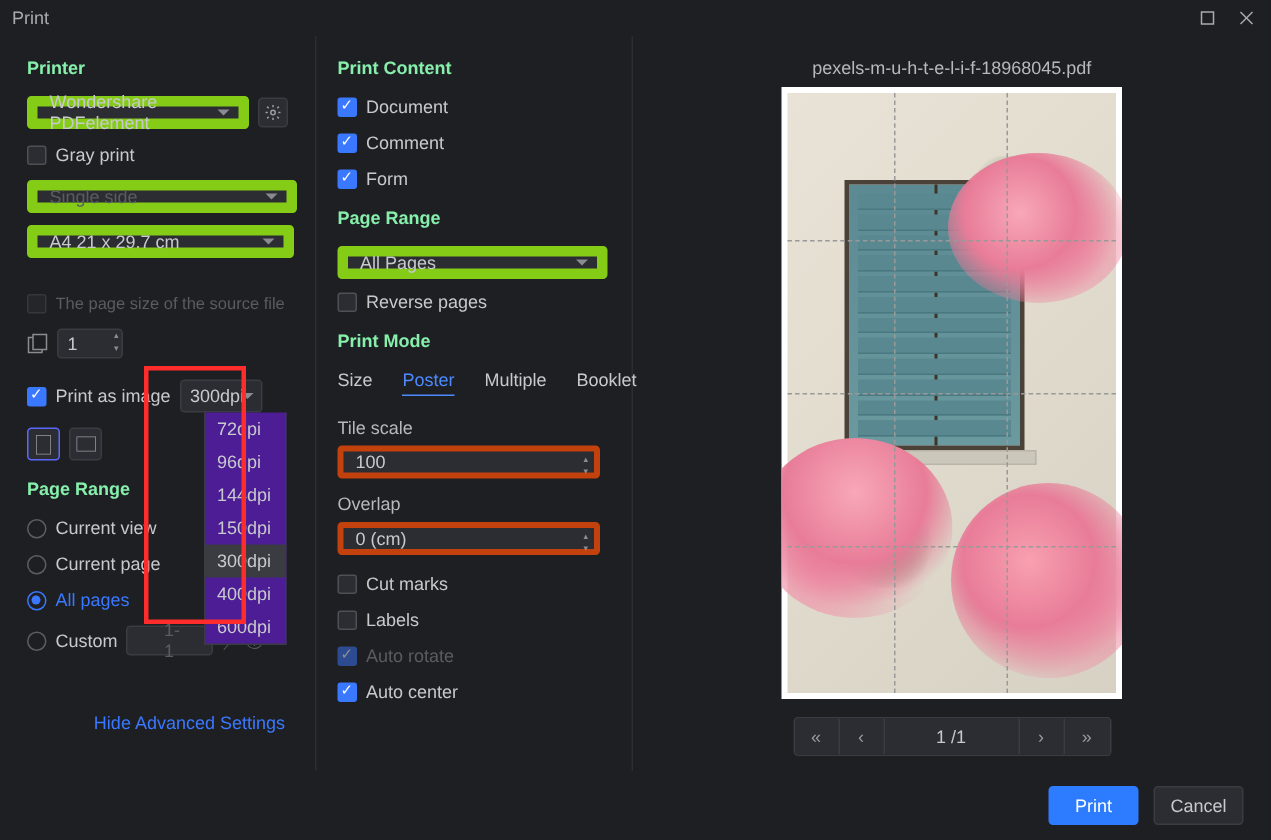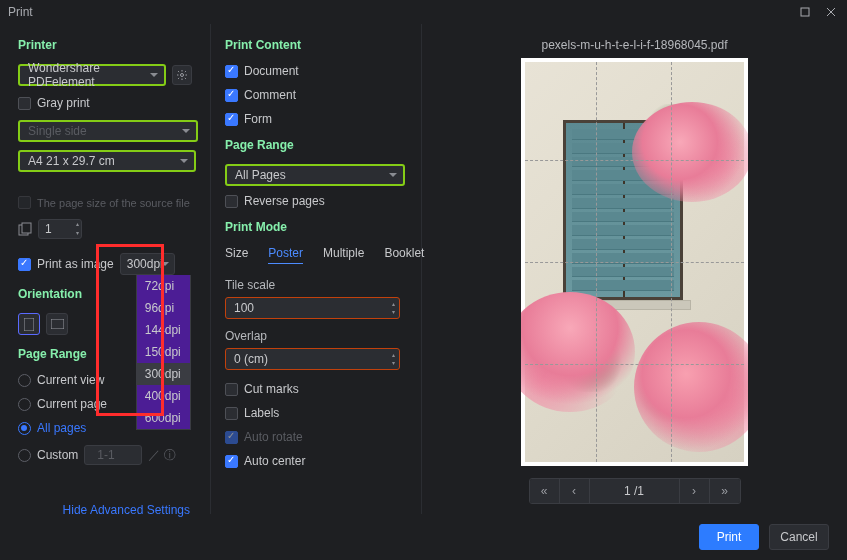--- a/index.html
+++ b/index.html
@@ -13,7 +13,7 @@
   .col3 { flex: 1; display: flex; flex-direction: column; align-items: center; padding: 14px 0 0 0; position: relative; }
   .section-title { font-weight: 600; color: #86efac; margin-bottom: 12px; }
   .row { display: flex; align-items: center; gap: 6px; margin-bottom: 10px; }
-  .select { position: relative; background: #2b2d32; border: 2px solid #84cc16; border-radius: 3px; height: 22px; display: flex; align-items: center; padding: 0 18px 0 8px; color: #c8c9cc; }
+  .select { position: relative; background: #2b2d32; border: 7px solid #84cc16; border-radius: 3px; height: 22px; display: flex; align-items: center; padding: 0 18px 0 8px; color: #c8c9cc; }
   .select.disabled { color: #5a5c62; }
   .select::after { content: ''; position: absolute; right: 6px; top: 50%; transform: translateY(-50%); width: 0; height: 0; border-left: 4px solid transparent; border-right: 4px solid transparent; border-top: 4px solid #8a8c92; }
   .checkbox { width: 13px; height: 13px; border: 1px solid #4e5056; border-radius: 2px; background: #2b2d32; position: relative; flex-shrink: 0; }

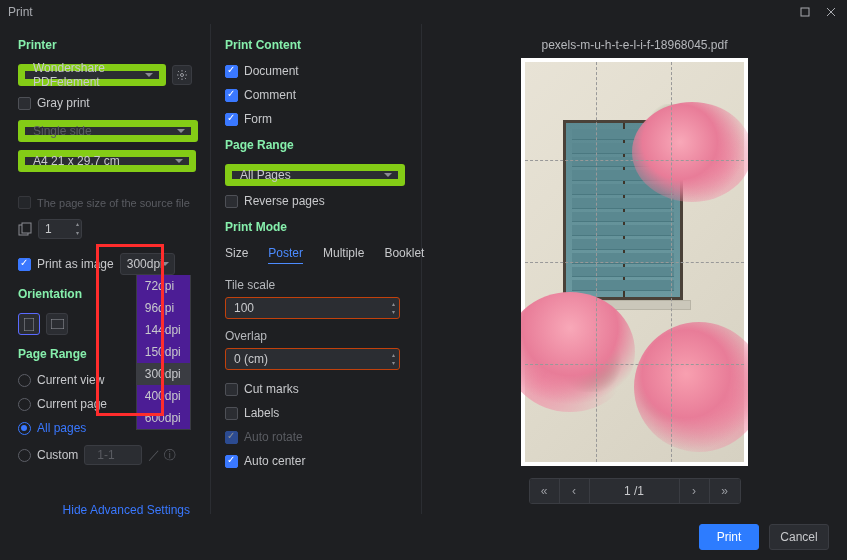--- a/index.html
+++ b/index.html
@@ -153,7 +153,6 @@
 
     <div class="highlight-box" style="top:220px; left:96px; width:68px; height:172px;"></div>
 
-    <div class="section-title" style="margin-top:12px;">Orientation</div>
     <div class="row">
       <div class="orient-btn active">
           <svg width="10" height="13">

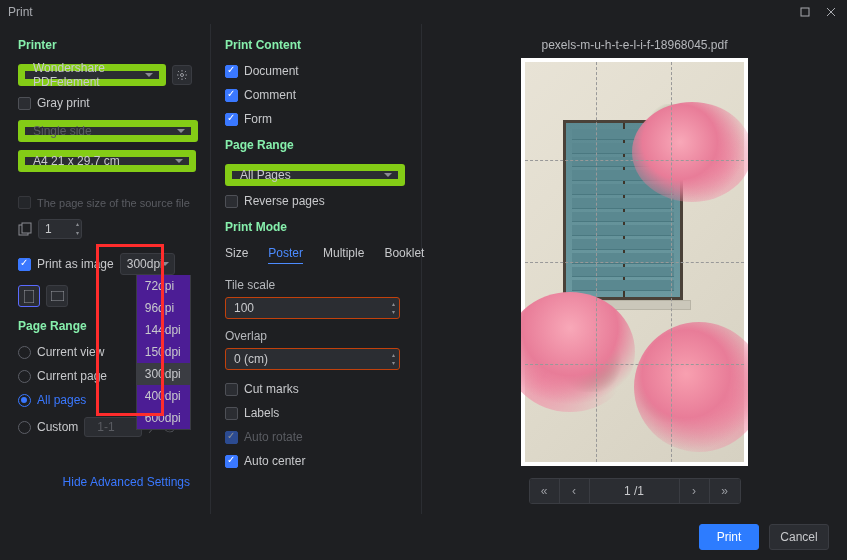--- a/index.html
+++ b/index.html
@@ -36,7 +36,7 @@
   .mode-tab { padding-bottom: 3px; }
   .mode-tab.active { color: #4c8bff; border-bottom: 1px solid #4c8bff; }
   .field-label { color: #b6b8bc; margin-bottom: 5px; }
-  .wide-input { width: 175px; height: 22px; background: #2b2d32; border: 1px solid #c2410c; border-radius: 3px; padding: 0 18px 0 8px; display: flex; align-items: center; position: relative; }
+  .wide-input { width: 175px; height: 22px; background: #2b2d32; border: 4px solid #c2410c; border-radius: 3px; padding: 0 18px 0 8px; display: flex; align-items: center; position: relative; }
   .wide-input::after { content: '▴\A▾'; white-space: pre; position: absolute; right: 4px; top: 2px; font-size: 6px; line-height: 8px; color: #8a8c92; }
   .preview-title { color: #b6b8bc; margin-bottom: 6px; }
   .preview { width: 227px; height: 408px; background: #fff; position: relative; overflow: hidden; }

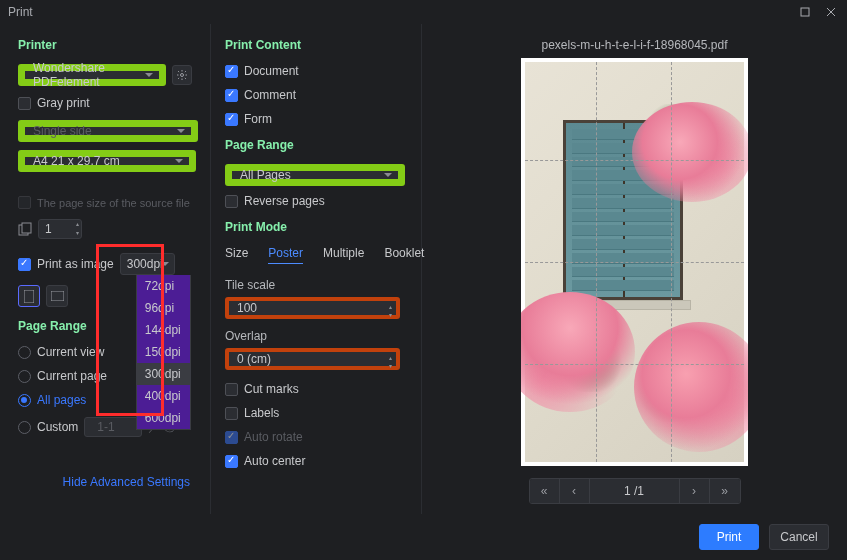--- a/index.html
+++ b/index.html
@@ -29,7 +29,7 @@
   .num-input::after { content: '▴\A▾'; white-space: pre; position: absolute; right: 2px; top: 0; font-size: 6px; line-height: 9px; color: #8a8c92; }
   .orient-btn { width: 22px; height: 22px; border: 1px solid #3a3c42; border-radius: 3px; background: #2b2d32; display: flex; align-items: center; justify-content: center; }
   .orient-btn.active { border-color: #5a6aff; }
-  .small-input { background: #2b2d32; border: 1px solid #3a3c42; border-radius: 3px; height: 20px; width: 58px; padding: 0 12px; color: #5a5c62; display: flex; align-items: center; }
+  .small-input { background: #2b2d32; border: 1px solid #3a3c42; border-radius: 3px; height: 20px; width: 58px; padding: 0 24px; color: #5a5c62; display: flex; align-items: center; }
   .link { color: #3a78ff; }
   .advanced { text-align: right; margin-top: 38px; padding-right: 6px; }
   .mode-tabs { display: flex; gap: 20px; margin-bottom: 14px; color: #c8c9cc; }

